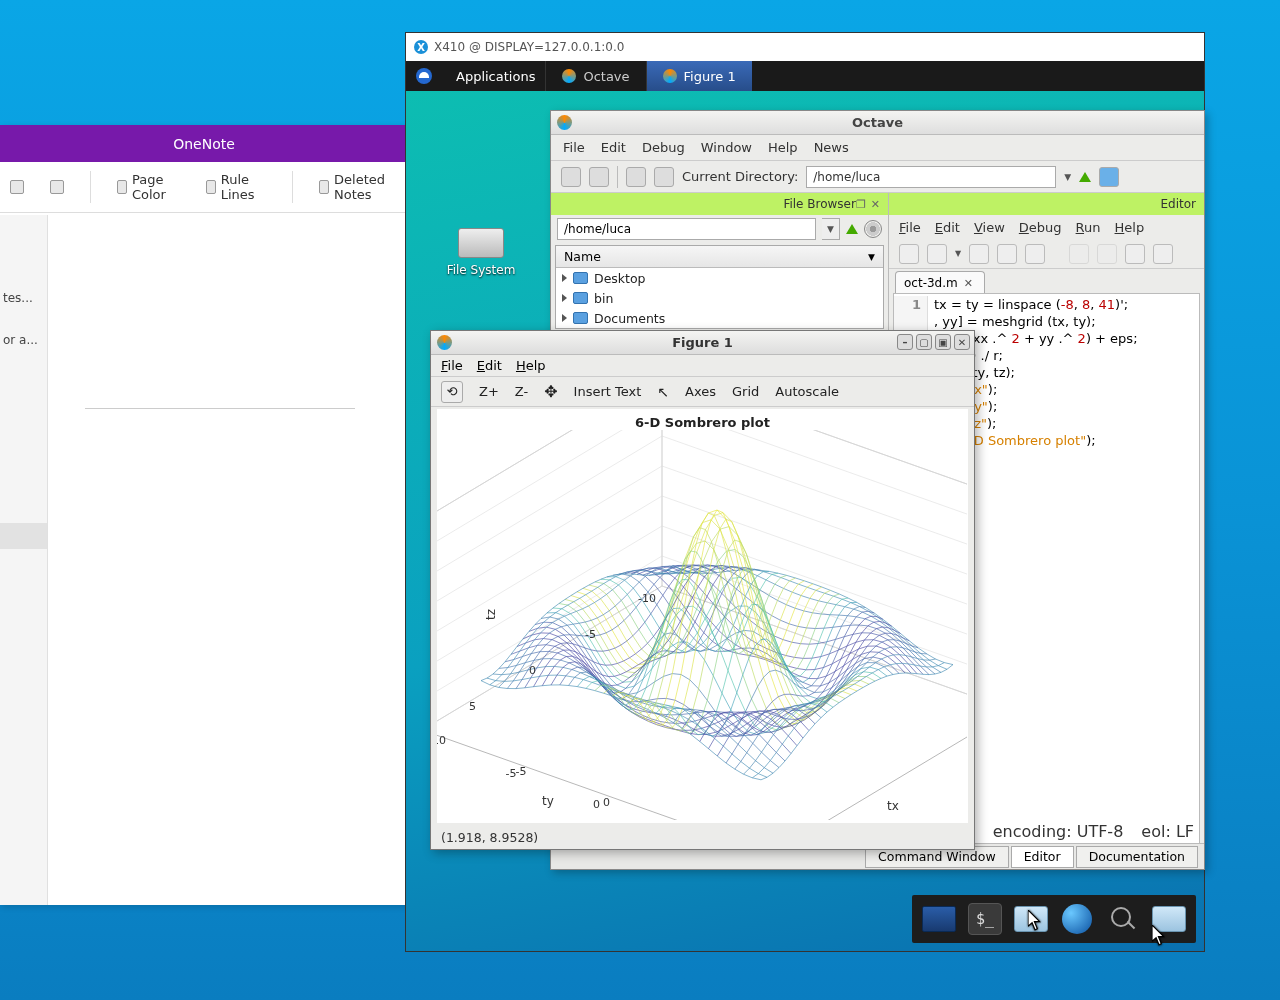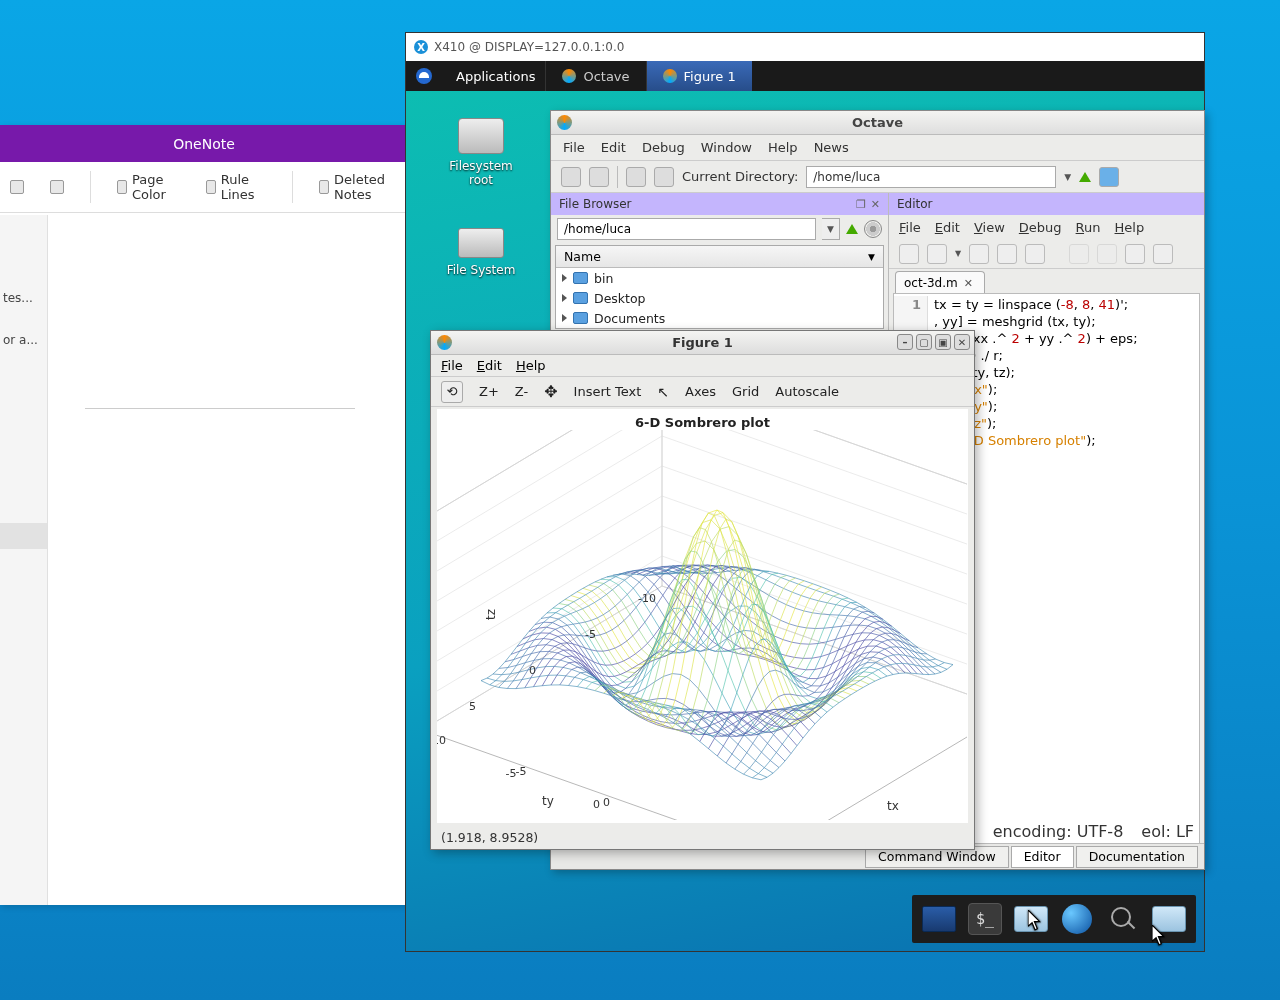--- a/index.html
+++ b/index.html
@@ -165,10 +165,6 @@
     </div>
   </div>
 
-  <div class="desk-ico" style="left:30px; top:85px">
-    <div class="glyph"></div>
-    <div>Filesystem root</div>
-  </div>
   <div class="desk-ico hdds" style="left:30px; top:195px">
     <div class="glyph"></div>
     <div>File System</div>

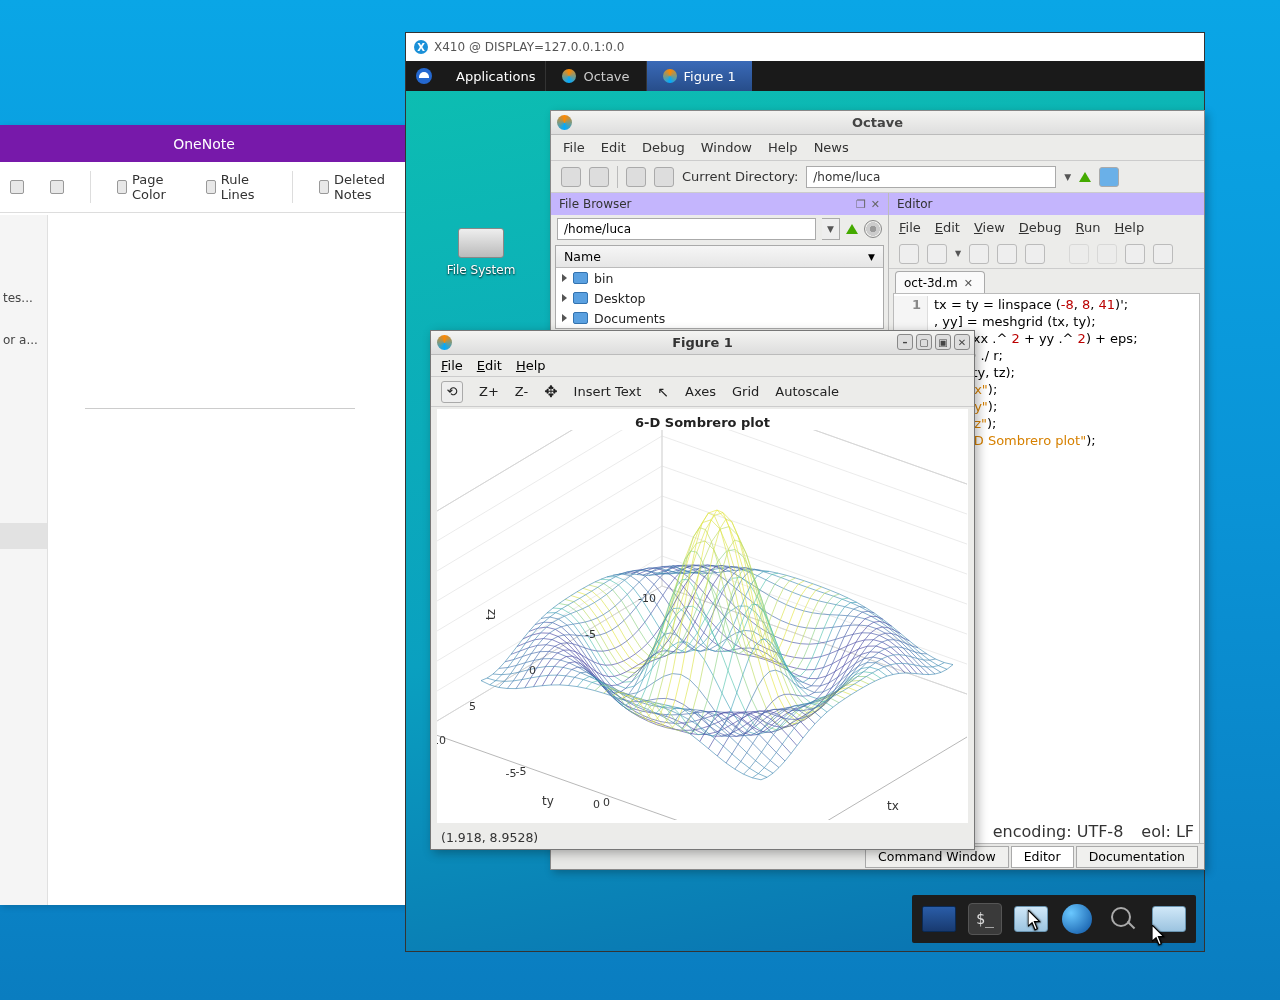--- a/index.html
+++ b/index.html
@@ -45,7 +45,7 @@
 
   .oct-body { position:absolute; top:82px; bottom:0; left:0; right:0; display:flex; }
   .oct-left { width:338px; border-right:1px solid #bbb; display:flex; flex-direction:column; }
-  .pane-hd { height:22px; font-size:12px; color:#333; padding:0 8px; display:flex; align-items:center; justify-content:space-between; background:#c4b5fd; }
+  .pane-hd { height:22px; font-size:12px; color:#333; padding:0 8px; display:flex; align-items:center; justify-content:flex-end; background:#bef264; }
   .pane-hd .ctl { display:flex; gap:5px; color:#666; font-size:11px; }
   .fb-path { height:28px; display:flex; align-items:center; gap:6px; padding:0 6px; }
   .fb-path .inp { flex:1; height:22px; border:1px solid #aaa; background:#fff; font-size:12px; padding:0 6px; display:flex; align-items:center; }

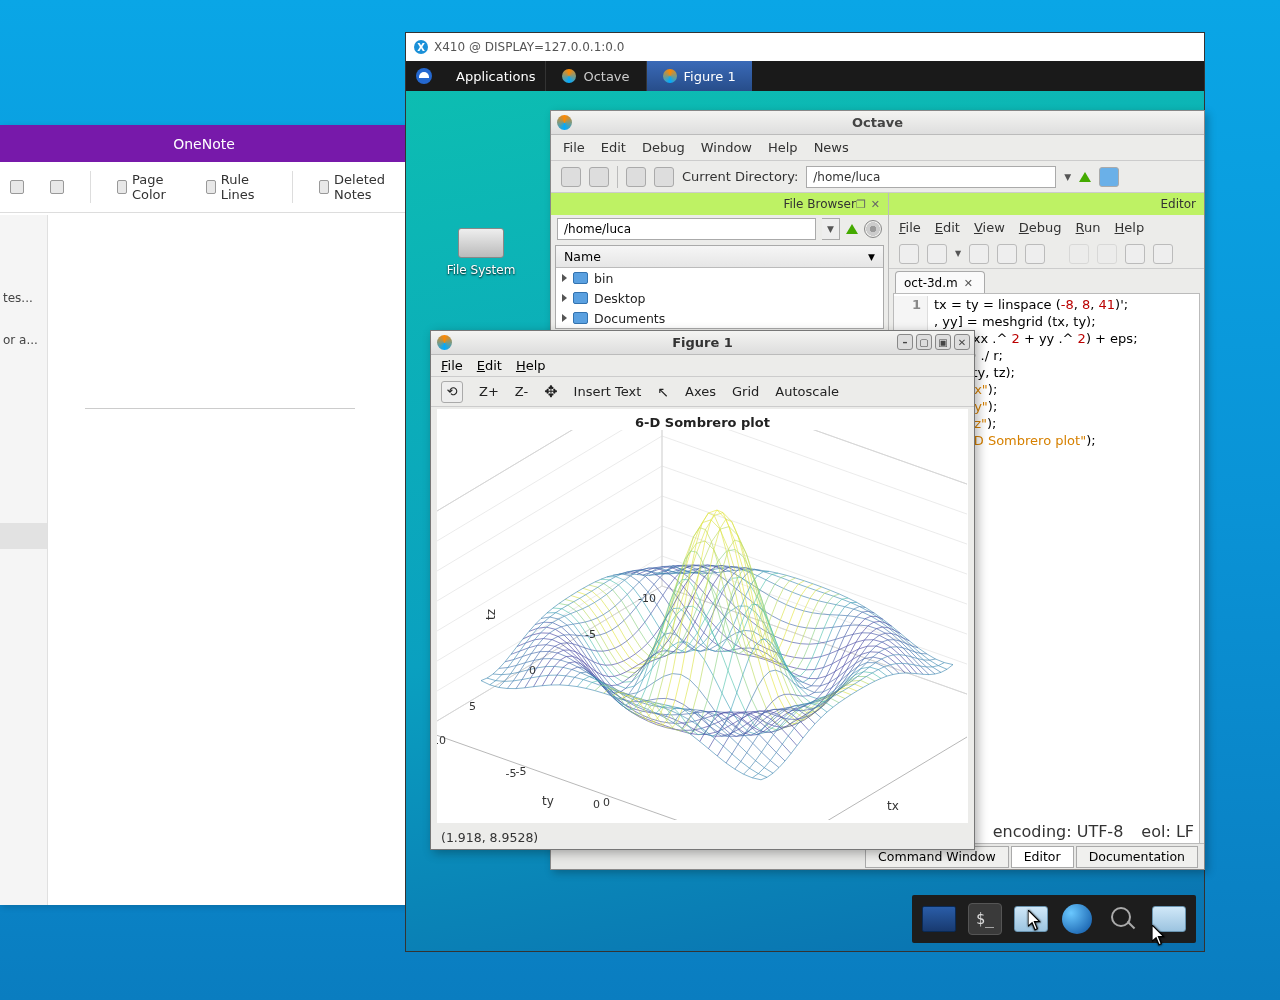--- a/index.html
+++ b/index.html
@@ -243,12 +243,12 @@
         <div class="row">
             <span class="tri"></span>
             <span class="fld"></span>
-            <span>bin</span>
+            <span>Desktop</span>
           </div>
         <div class="row">
             <span class="tri"></span>
             <span class="fld"></span>
-            <span>Desktop</span>
+            <span>bin</span>
           </div>
         <div class="row">
             <span class="tri"></span>

